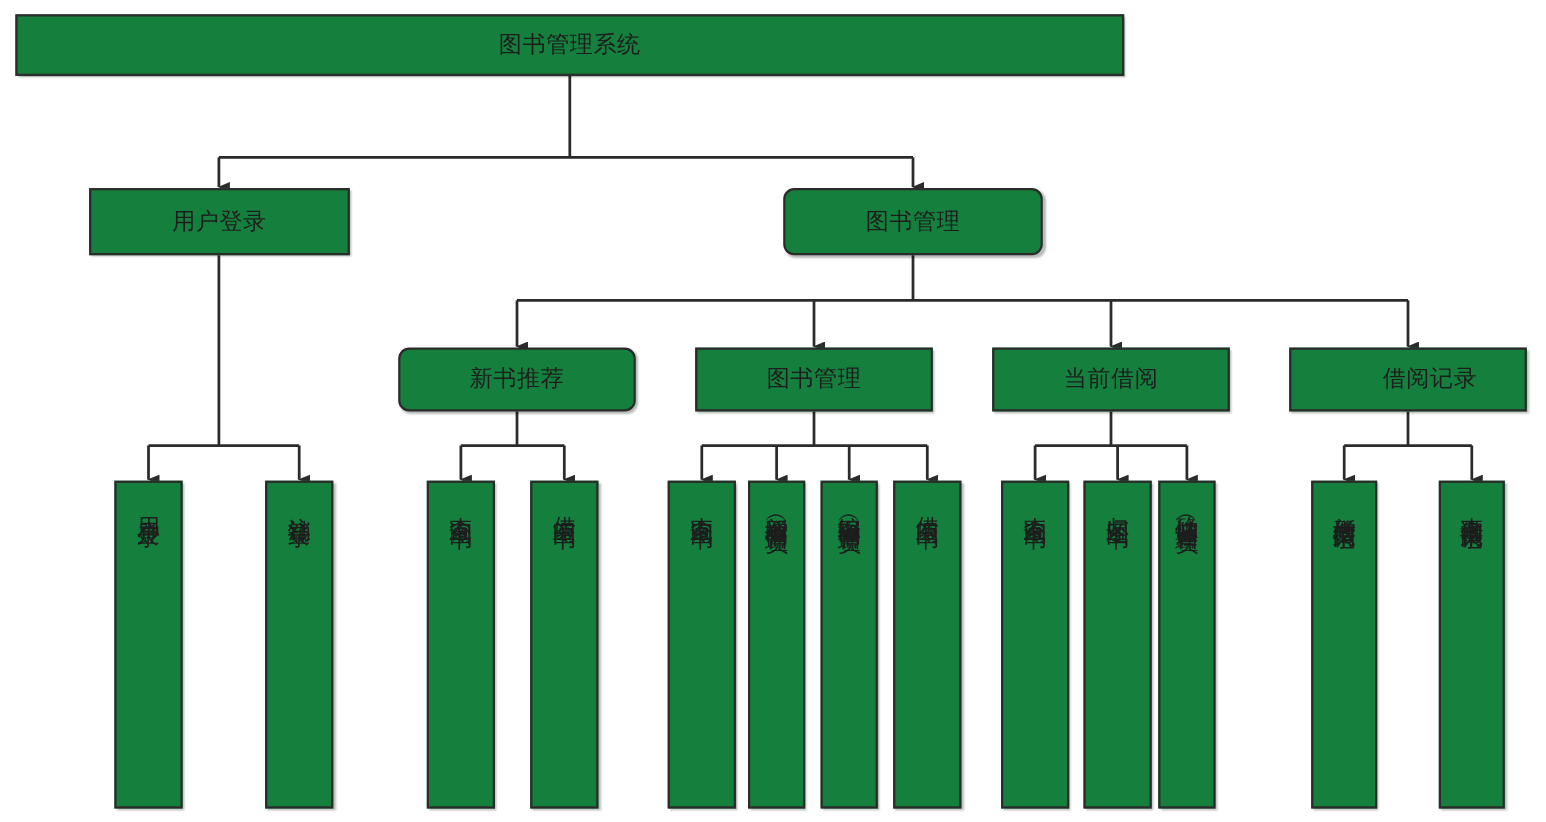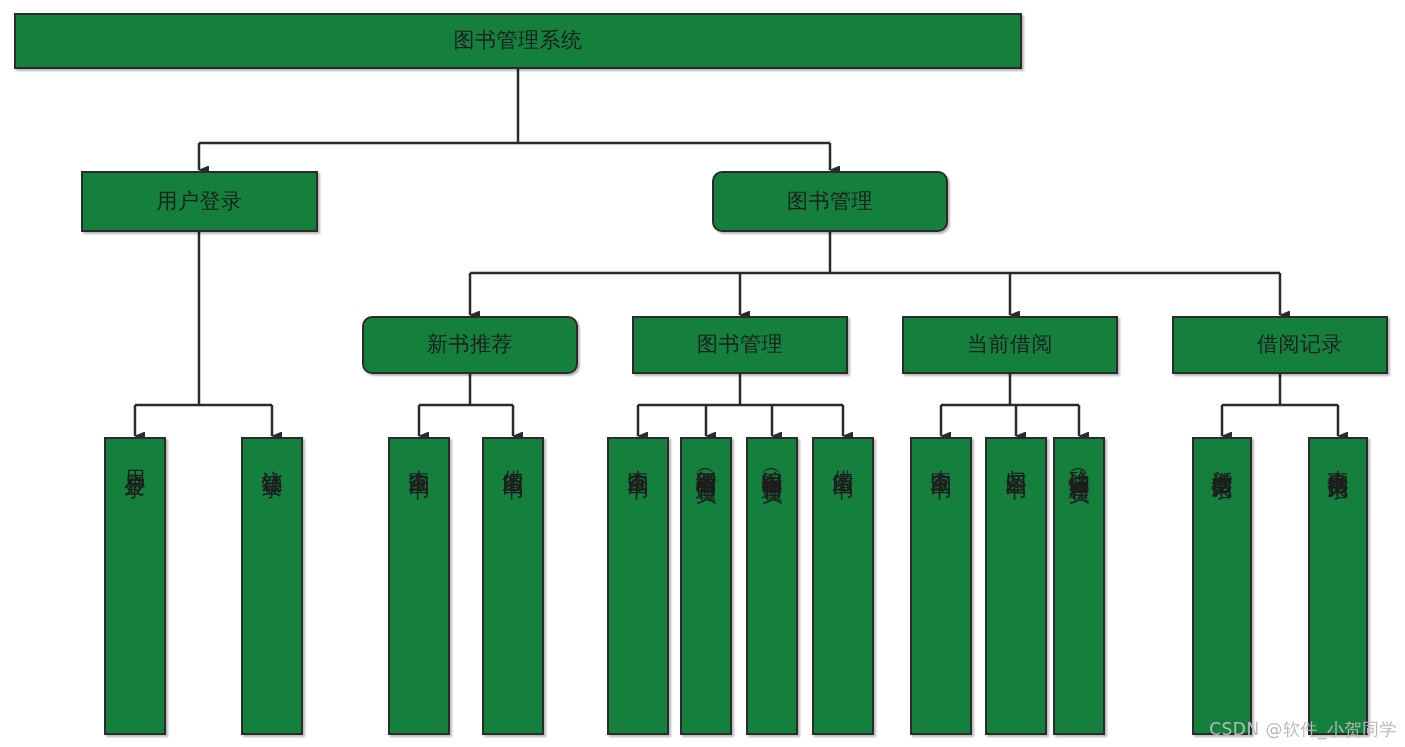--- a/index.html
+++ b/index.html
@@ -180,7 +180,6 @@
       </div>
     </div>
 
-  <div id="watermark">CSDN @软件_小贺同学</div>
 </div>
 
 </body></html>

